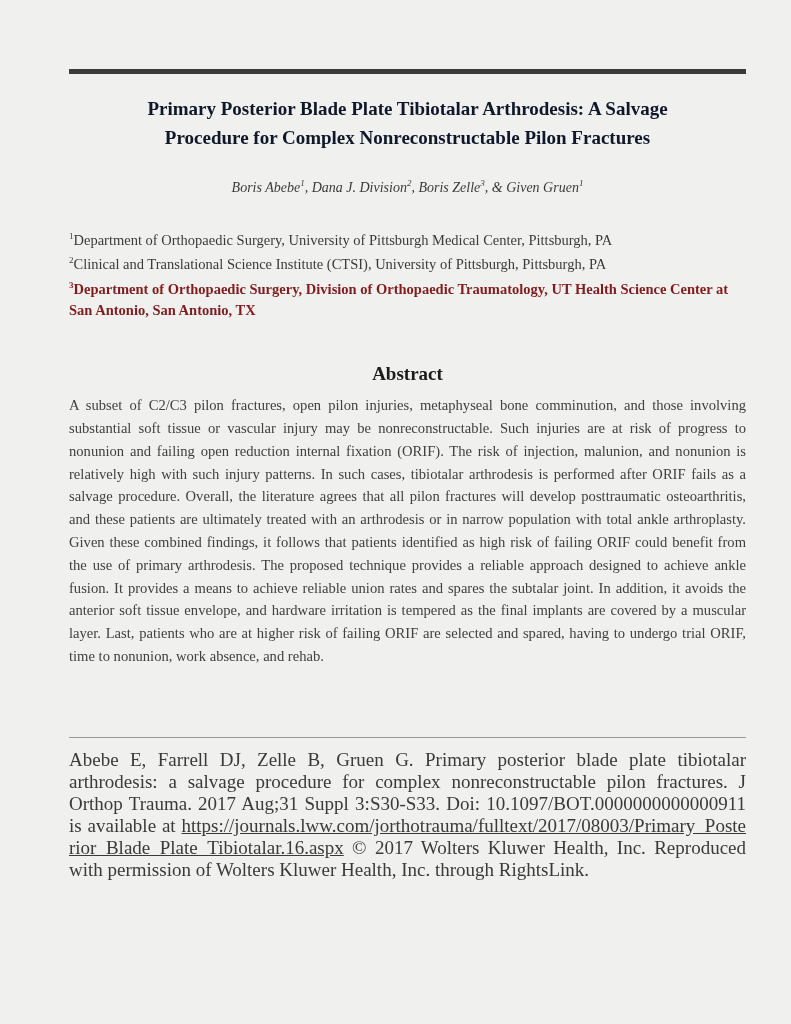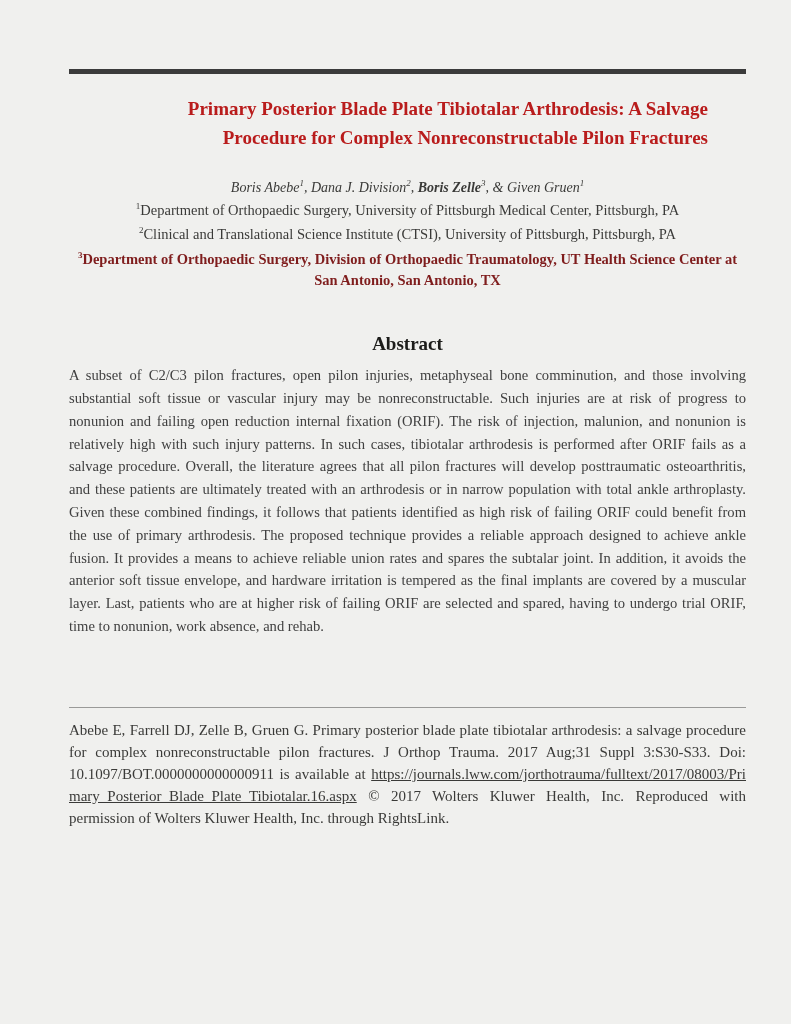--- a/index.html
+++ b/index.html
@@ -30,8 +30,8 @@
     font-size: 19px;
     line-height: 29px;
     font-weight: bold;
-    text-align: right;
-    color: #b91c1c;
+    text-align: center;
+    color: #0f172a;
   }
   .authors {
     margin: 26px 0 0 0;

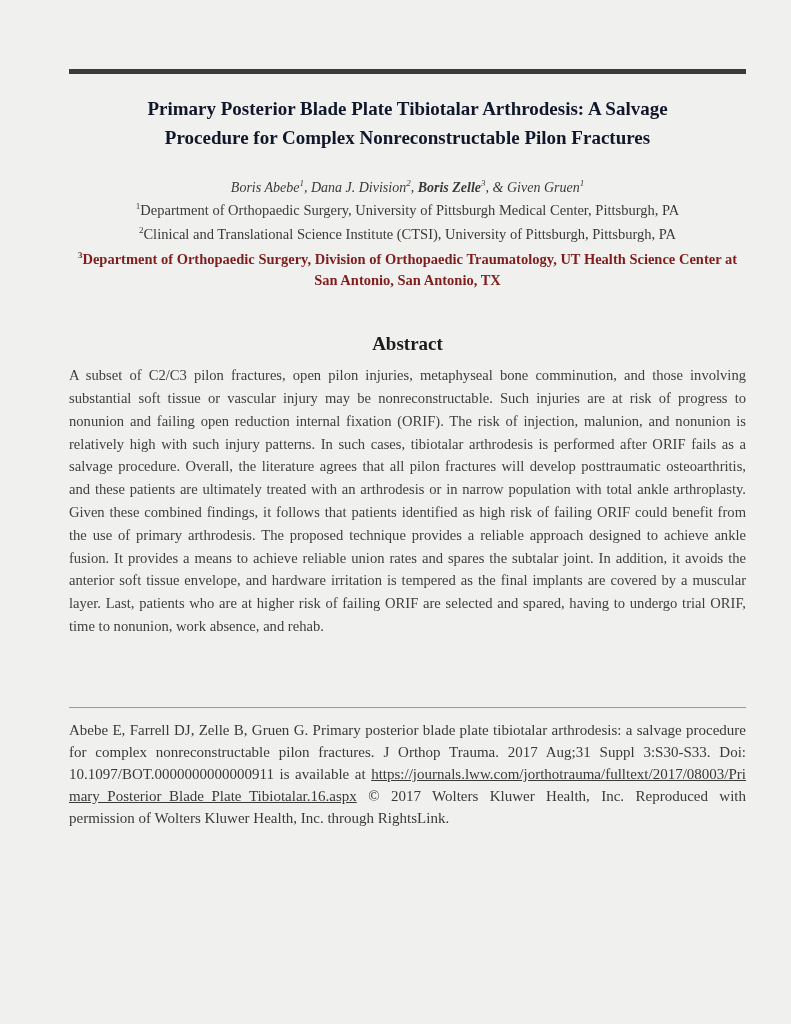--- a/index.html
+++ b/index.html
@@ -94,7 +94,7 @@
 
   <h1 class="title">Primary Posterior Blade Plate Tibiotalar Arthrodesis: A Salvage Procedure for Complex Nonreconstructable Pilon Fractures</h1>
 
-  <p class="authors"><span>Boris Abebe</span><sup>1</sup>, <span>Dana J. Division</span><sup>2</sup>, <span style="font-weight: bold;">Boris Zelle</span><sup>3</sup>, &amp; <span>Given Gruen</span><sup>1</sup></p>
+  <p class="authors"><span>Boris Abebe</span><sup>1</sup>, <span>Dana J. Division</span><sup>2</sup>, <span style="font-weight: normal;">Boris Zelle</span><sup>3</sup>, &amp; <span>Given Gruen</span><sup>1</sup></p>
 
   <div class="affiliations">
       <div class="affiliation"><sup>1</sup>Department of Orthopaedic Surgery, University of Pittsburgh Medical Center, Pittsburgh, PA</div>

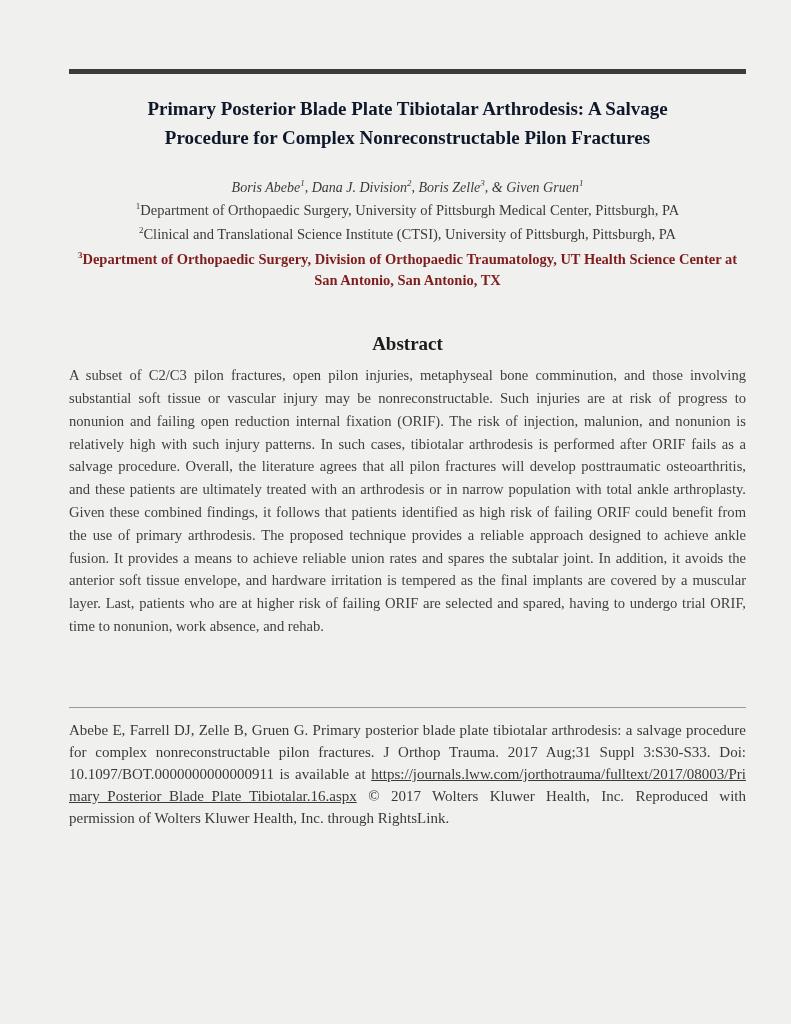--- a/index.html
+++ b/index.html
@@ -45,10 +45,10 @@
     font-style: italic;
   }
   .affiliations {
+    margin-top: 30px;
     font-size: 14.5px;
     line-height: 21px;
     color: #3a3a38;
-    text-align: center;
   }
   .affiliation { margin: 0; }
   .affiliation.bold { font-weight: bold; color: #7f1d1d; }

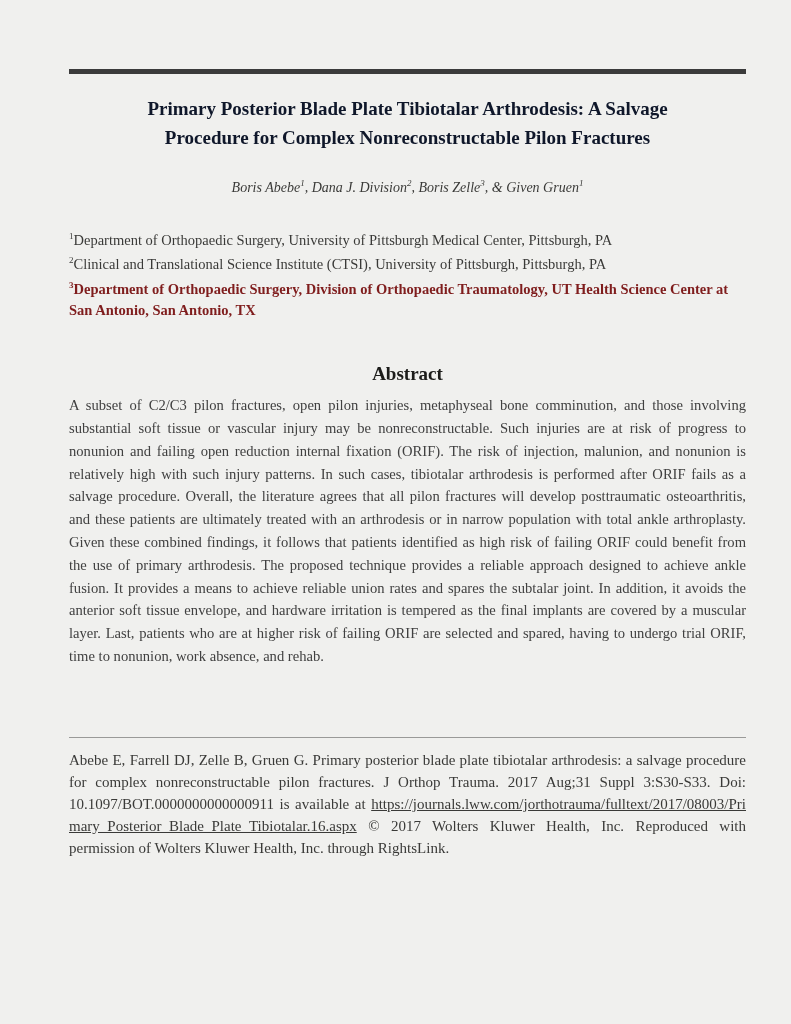--- a/index.html
+++ b/index.html
@@ -74,7 +74,7 @@
   }
   .citation {
     margin: 11px 0 0 0;
-    font-size: 15px;
+    font-size: 19px;
     line-height: 22px;
     text-align: justify;
     color: #3a3a38;

